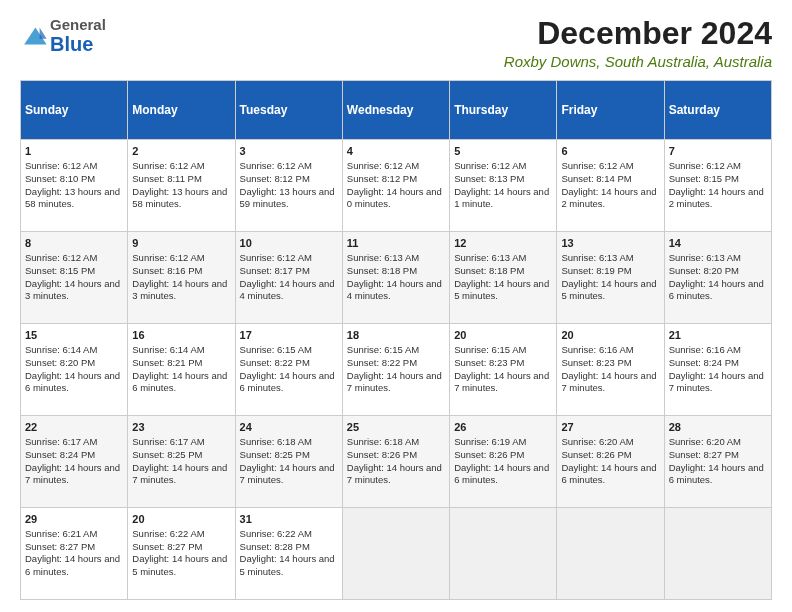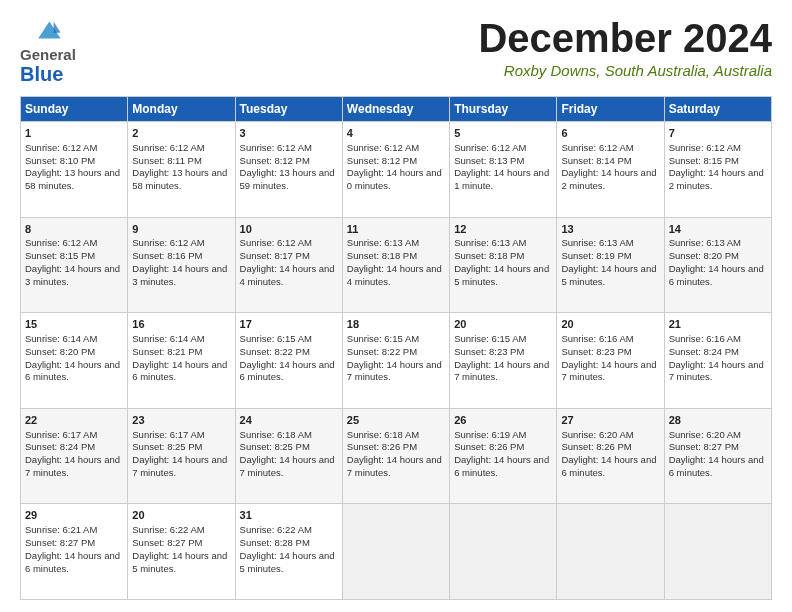--- a/index.html
+++ b/index.html
@@ -32,7 +32,6 @@
       display: flex;
       align-items: center;
       gap: 2px;
-      flex-direction: column;
     }
     .title-block {
       text-align: right;

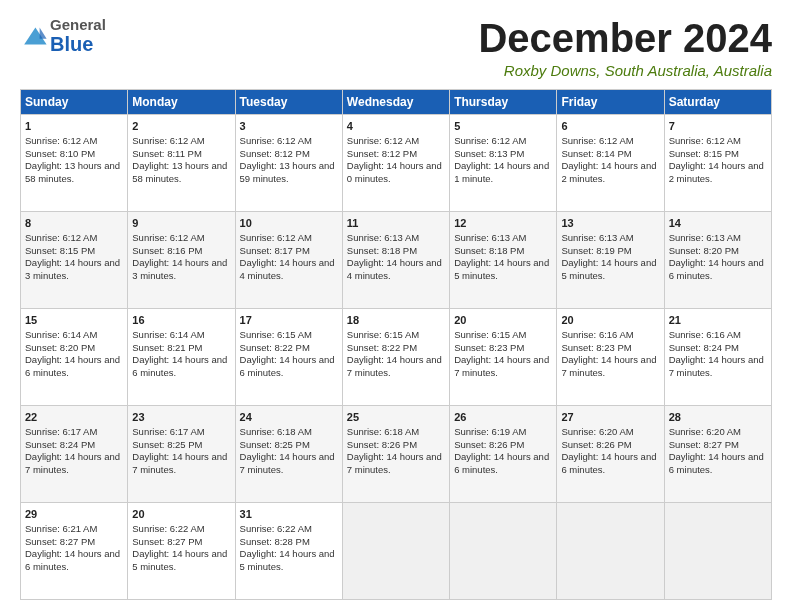--- a/index.html
+++ b/index.html
@@ -37,7 +37,7 @@
       text-align: right;
     }
     .main-title {
-      font-size: 40px;
+      font-size: 32px;
       font-weight: bold;
       color: #222;
       line-height: 1.1;

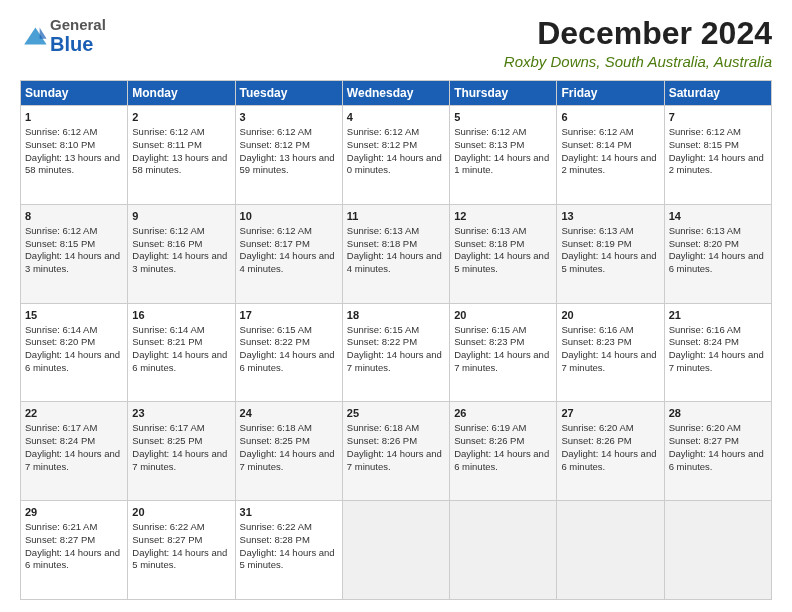--- a/index.html
+++ b/index.html
@@ -59,7 +59,7 @@
       color: #fff;
       font-size: 12px;
       font-weight: bold;
-      padding: 5px 4px;
+      padding: 22px 4px;
       text-align: left;
       border: 1px solid #ccc;
     }

